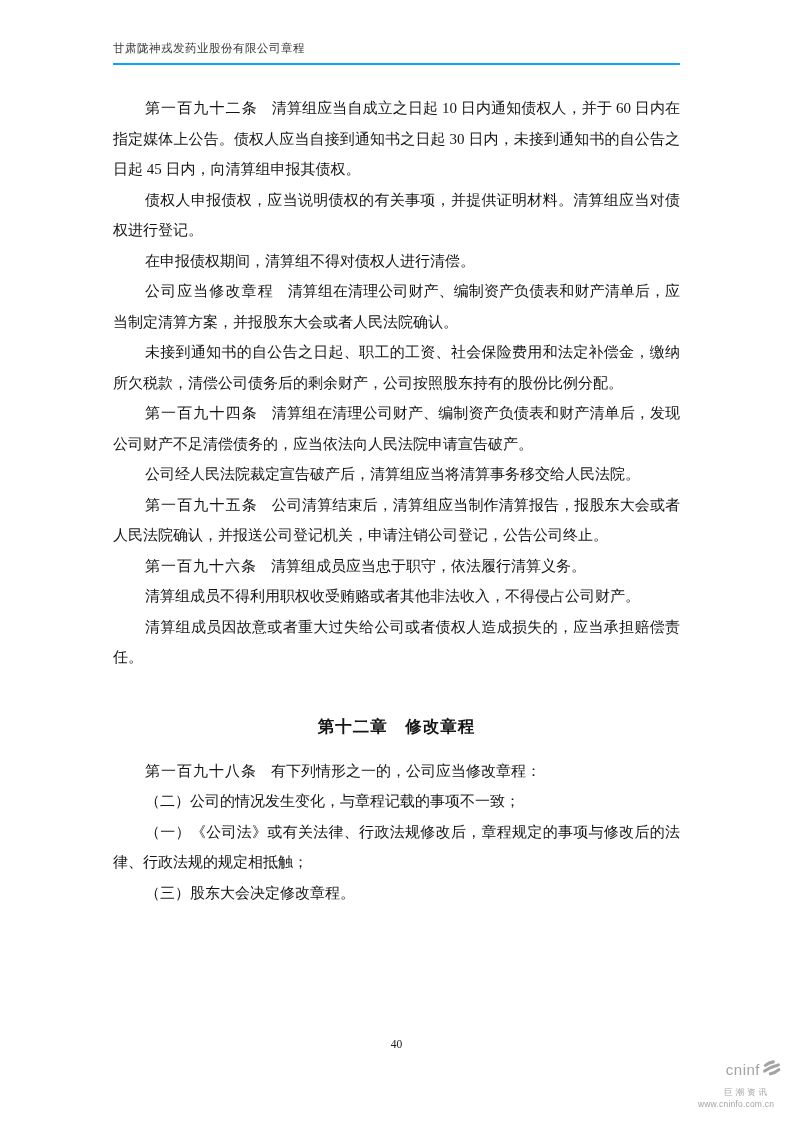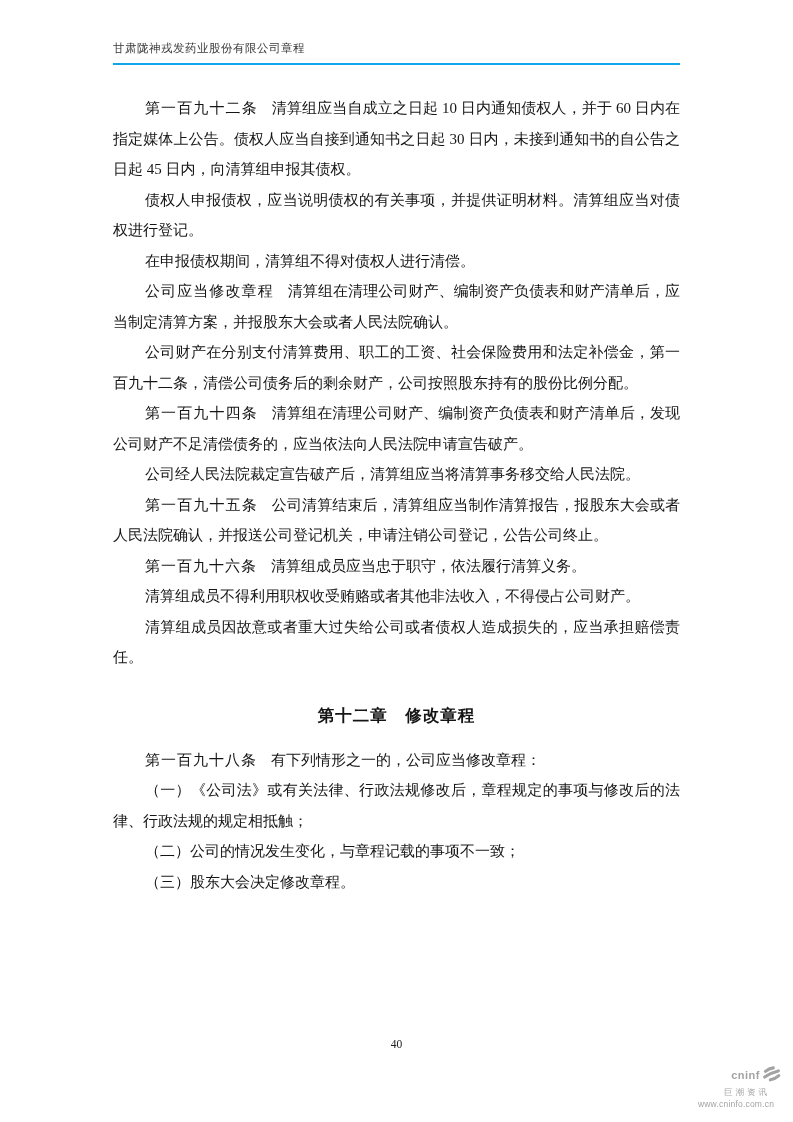--- a/index.html
+++ b/index.html
@@ -99,7 +99,7 @@
     <p class="para"><span class="law-label"></span><span>债权人申报债权，应当说明债权的有关事项，并提供证明材料。清算组应当对债权进行登记。</span></p>
     <p class="para"><span class="law-label"></span><span>在申报债权期间，清算组不得对债权人进行清偿。</span></p>
     <p class="para"><span class="law-label">公司应当修改章程</span><span>清算组在清理公司财产、编制资产负债表和财产清单后，应当制定清算方案，并报股东大会或者人民法院确认。</span></p>
-    <p class="para"><span class="law-label"></span><span>公司财产在分别支付清算费用、职工的工资、社会保险费用和法定补偿金，第一百九十二条，清偿公司债务后的剩余财产，公司按照股东持有的股份比例分配。</span></p>
+    <p class="para"><span class="law-label"></span><span>未接到通知书的自公告之日起、职工的工资、社会保险费用和法定补偿金，缴纳所欠税款，清偿公司债务后的剩余财产，公司按照股东持有的股份比例分配。</span></p>
     <p class="para"><span class="law-label">第一百九十四条</span><span>清算组在清理公司财产、编制资产负债表和财产清单后，发现公司财产不足清偿债务的，应当依法向人民法院申请宣告破产。</span></p>
     <p class="para"><span class="law-label"></span><span>公司经人民法院裁定宣告破产后，清算组应当将清算事务移交给人民法院。</span></p>
     <p class="para"><span class="law-label">第一百九十五条</span><span>公司清算结束后，清算组应当制作清算报告，报股东大会或者人民法院确认，并报送公司登记机关，申请注销公司登记，公告公司终止。</span></p>

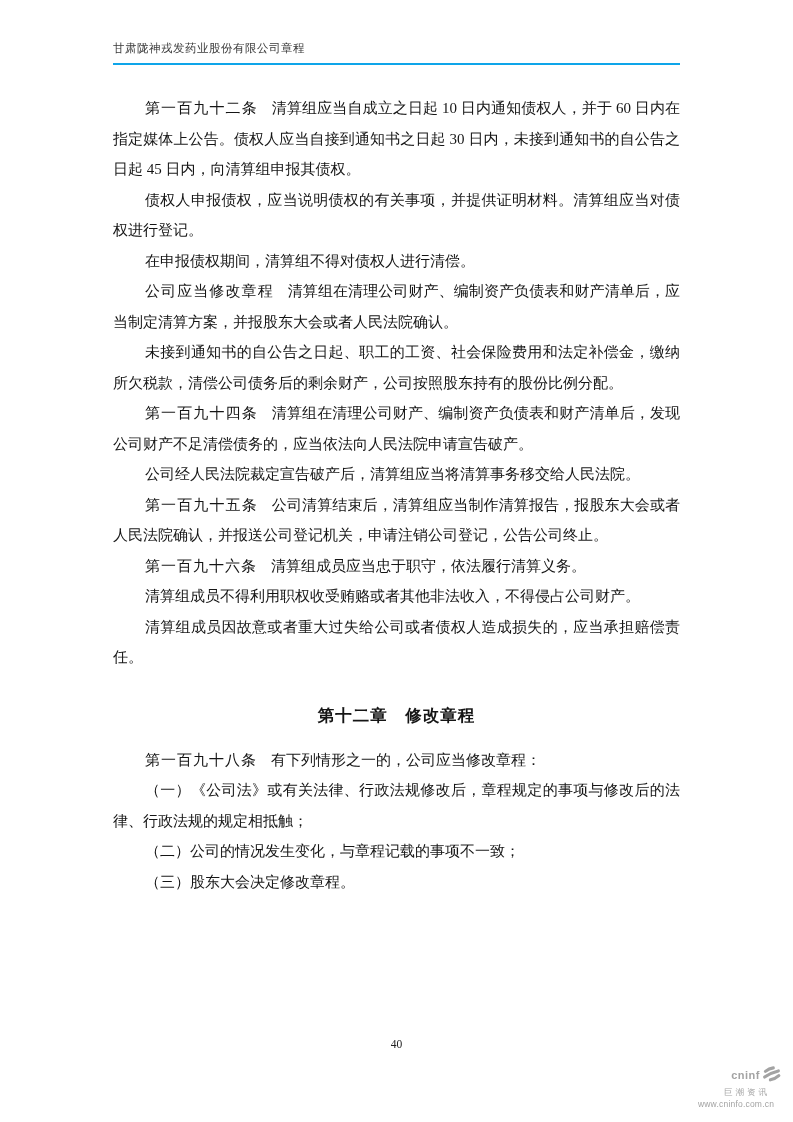--- a/index.html
+++ b/index.html
@@ -47,7 +47,7 @@
     font-size: 16.5px;
     line-height: 31px;
     letter-spacing: 1px;
-    margin: 27px 0 14px 0;
+    margin: 38px 0 14px 0;
     text-indent: 0;
   }
   

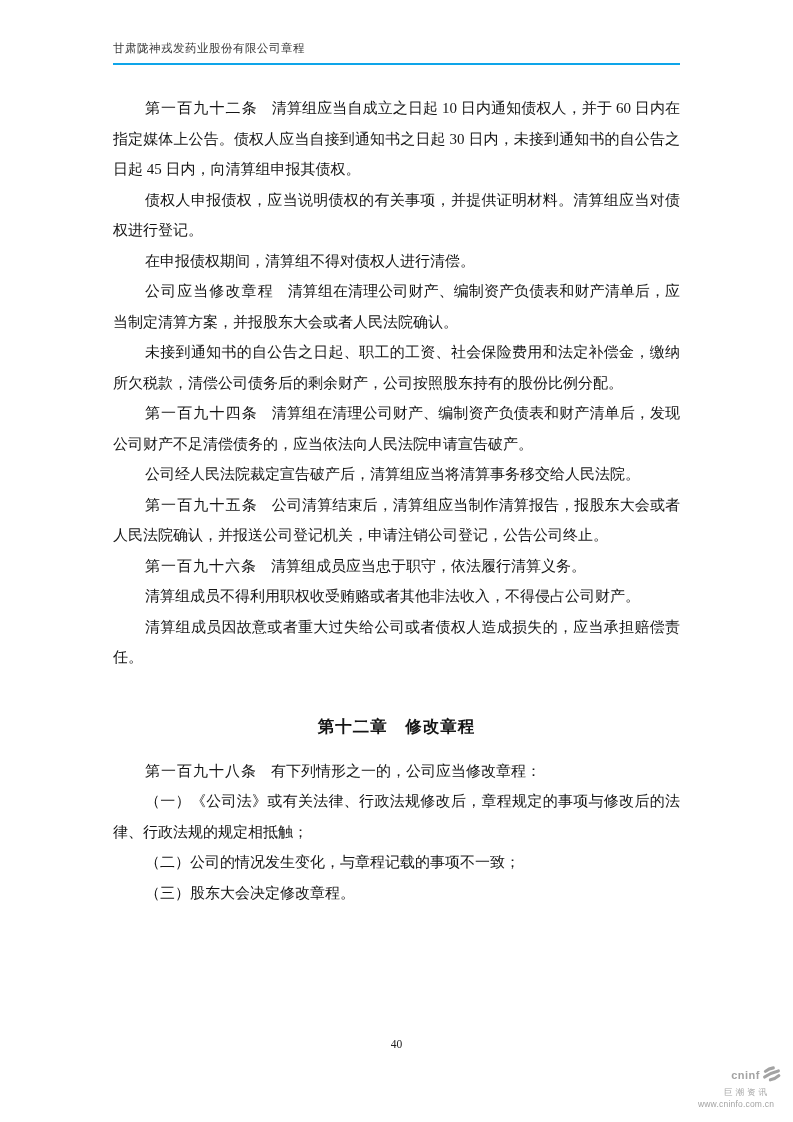--- a/index.html
+++ b/index.html
@@ -110,8 +110,8 @@
     <p class="para chapter-heading">第十二章　修改章程</p>
 
     <p class="para"><span class="law-label">第一百九十八条</span><span>有下列情形之一的，公司应当修改章程：</span></p>
+    <p class="para"><span class="law-label"></span><span>（二）公司的情况发生变化，与章程记载的事项不一致；</span></p>
     <p class="para"><span class="law-label"></span><span>（一）《公司法》或有关法律、行政法规修改后，章程规定的事项与修改后的法律、行政法规的规定相抵触；</span></p>
-    <p class="para"><span class="law-label"></span><span>（二）公司的情况发生变化，与章程记载的事项不一致；</span></p>
     <p class="para"><span class="law-label"></span><span>（三）股东大会决定修改章程。</span></p>
 
   </div>

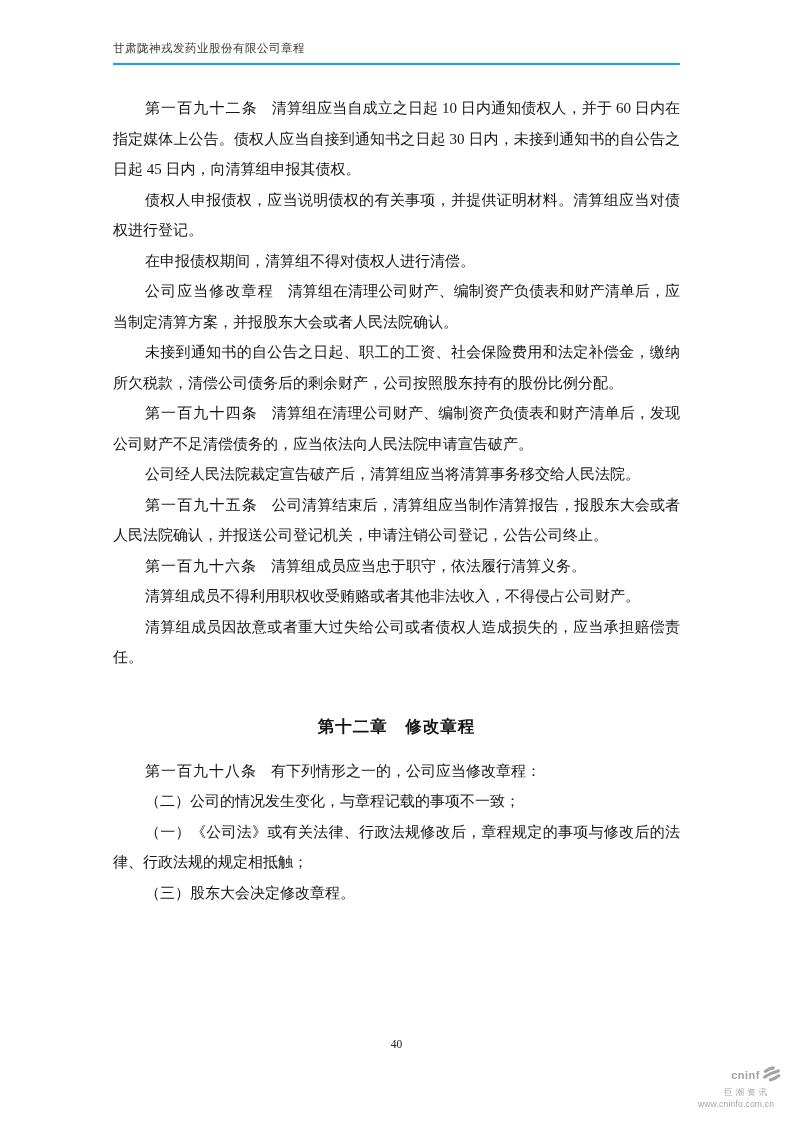--- a/index.html
+++ b/index.html
@@ -71,7 +71,7 @@
     gap: 1px; padding-right: 2px;
   }
   .cninfo-brand {
-    font-weight: bold; font-size: 11px; letter-spacing: 0.5px;
+    font-weight: normal; font-size: 15px; letter-spacing: 0.5px;
   }
   .cninfo-swirl-icon { display: inline-block; }
   .cninfo-brand-cn {

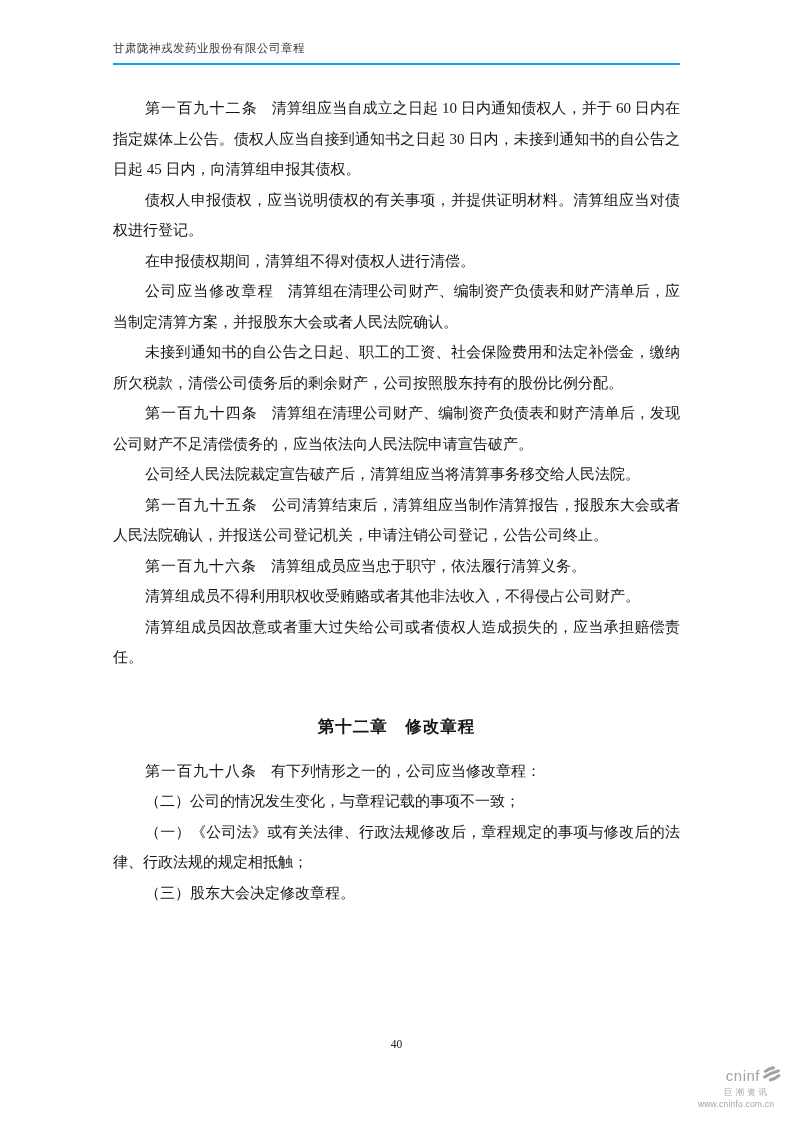--- a/index.html
+++ b/index.html
@@ -76,7 +76,7 @@
   .cninfo-swirl-icon { display: inline-block; }
   .cninfo-brand-cn {
     font-size: 8.5px; letter-spacing: 3px;
-    margin-top: 2px; padding-right: 14px;
+    margin-top: 8px; padding-right: 14px;
     text-align: right;
   }
   .cninfo-url {

